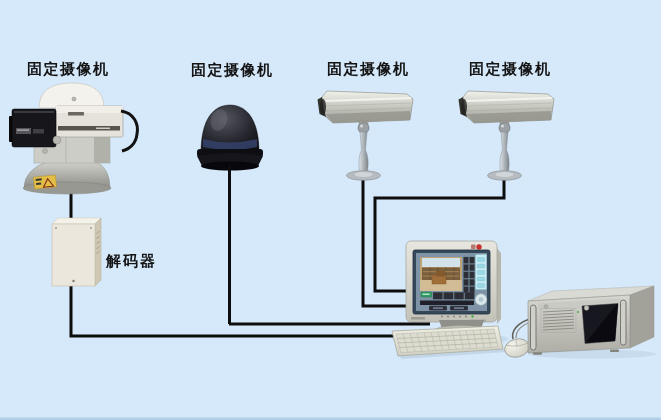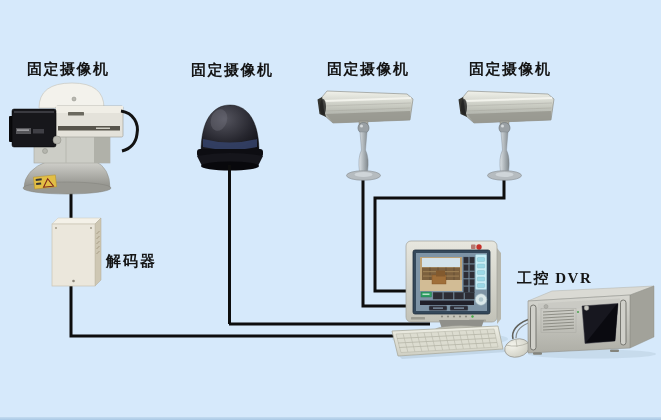--- a/index.html
+++ b/index.html
@@ -294,7 +294,6 @@
   <div class="label" style="left:327px;top:60px">固定摄像机</div>
   <div class="label" style="left:469px;top:60px">固定摄像机</div>
   <div class="label sp2" style="left:106px;top:252px">解码器</div>
-  <div class="label" style="left:517px;top:269px">工控 DVR</div>
 
   <div class="bottom-edge"></div>
 </div>

